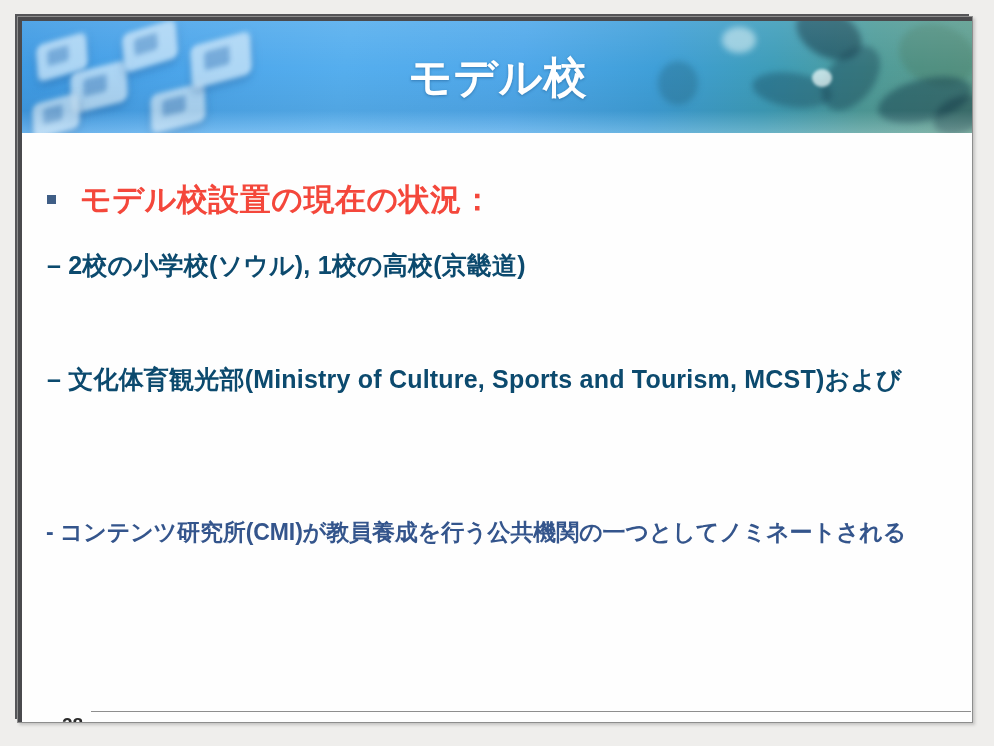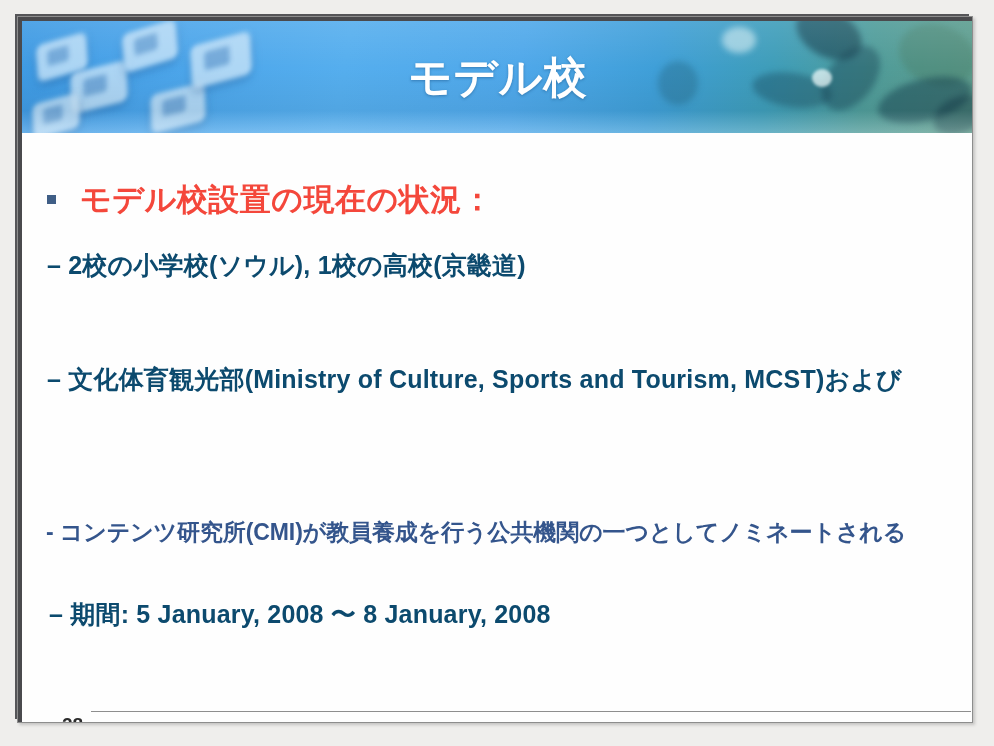--- a/index.html
+++ b/index.html
@@ -277,7 +277,6 @@
 
       <div class="row item-sm" id="i3">- コンテンツ研究所(CMI)が教員養成を行う公共機関の一つとしてノミネートされる</div>
 
-      <div class="row item" id="i4">– 期間: 5 January, 2008 〜 8 January, 2008</div>
     </div>
 
     <div id="footer-rule"></div>

